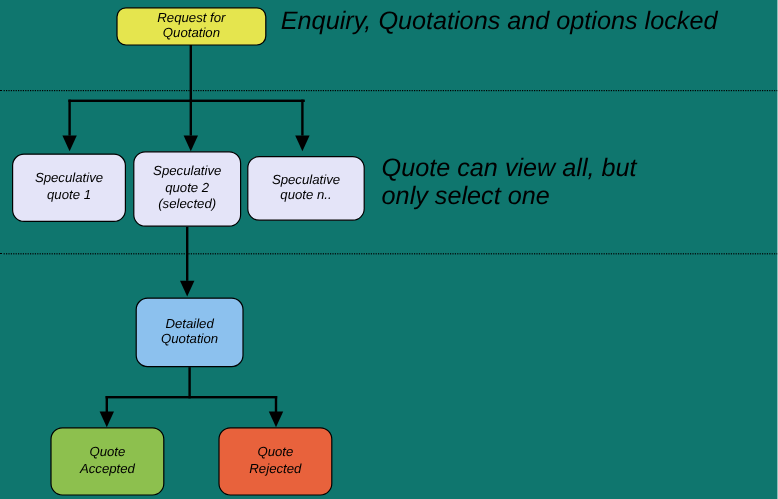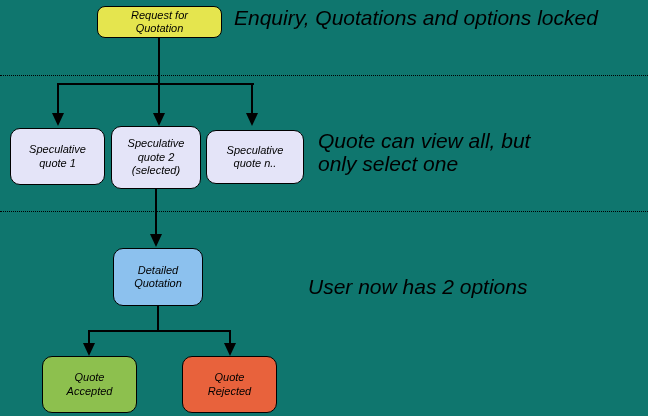--- a/index.html
+++ b/index.html
@@ -143,7 +143,6 @@
   <div class="annot" id="annot-enquiry">Enquiry, Quotations and options locked</div>
   <div class="annot" id="annot-view">Quote can view all, but
 only select one</div>
-  <div class="annot" id="annot-options">User now has 2 options</div>
 
 </div>
 

